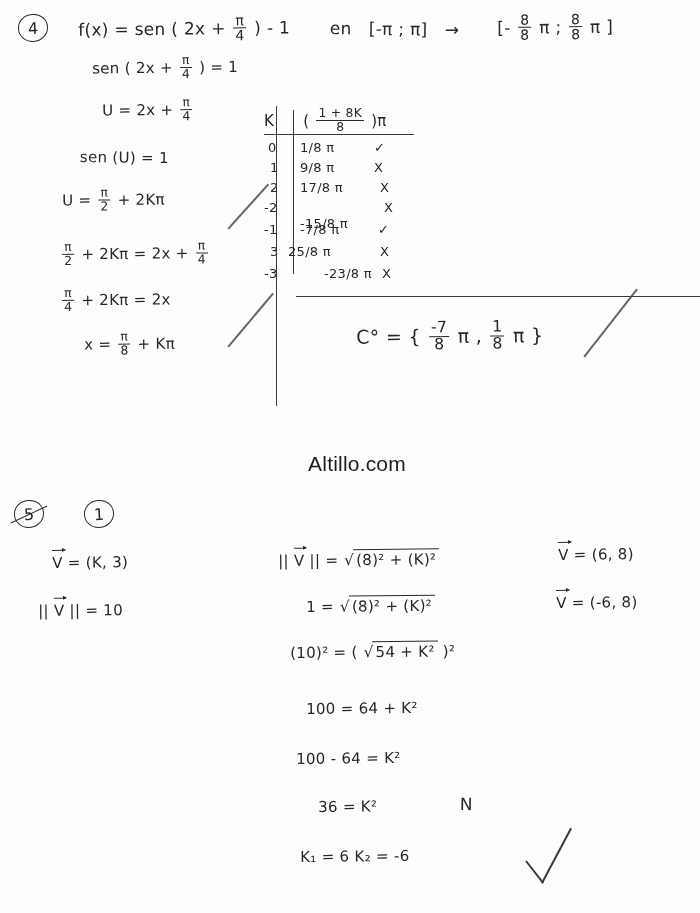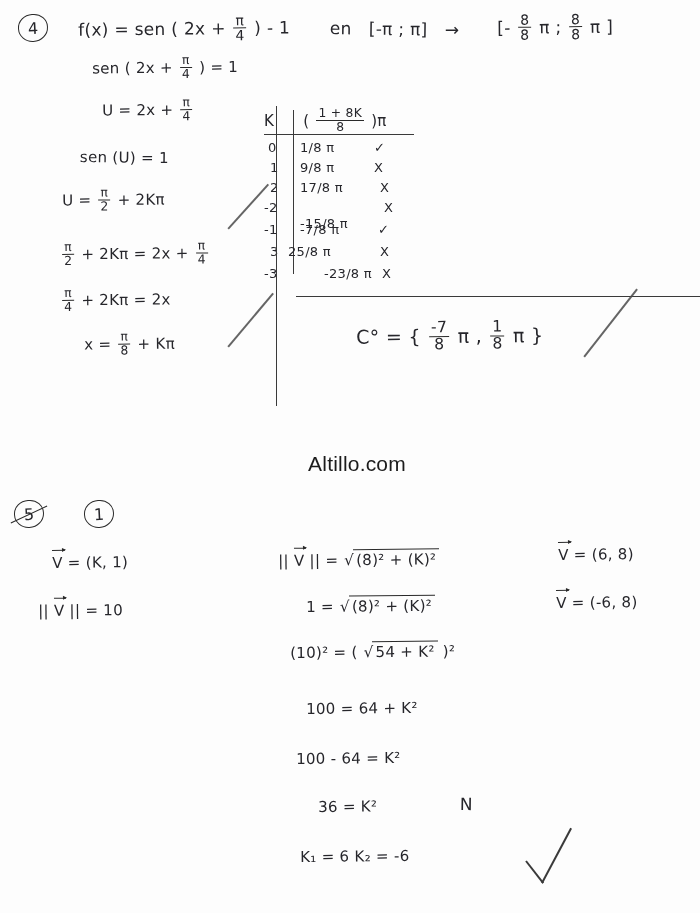--- a/index.html
+++ b/index.html
@@ -373,7 +373,7 @@
 
   <div class="hw md sl2" style="left:52px; top:552px;">
     <span class="vec">V</span>
-    <span>= (K, 1)</span>
+    <span>= (K, 3)</span>
   </div>
 
   <div class="hw md sl2" style="left:38px; top:600px;">

